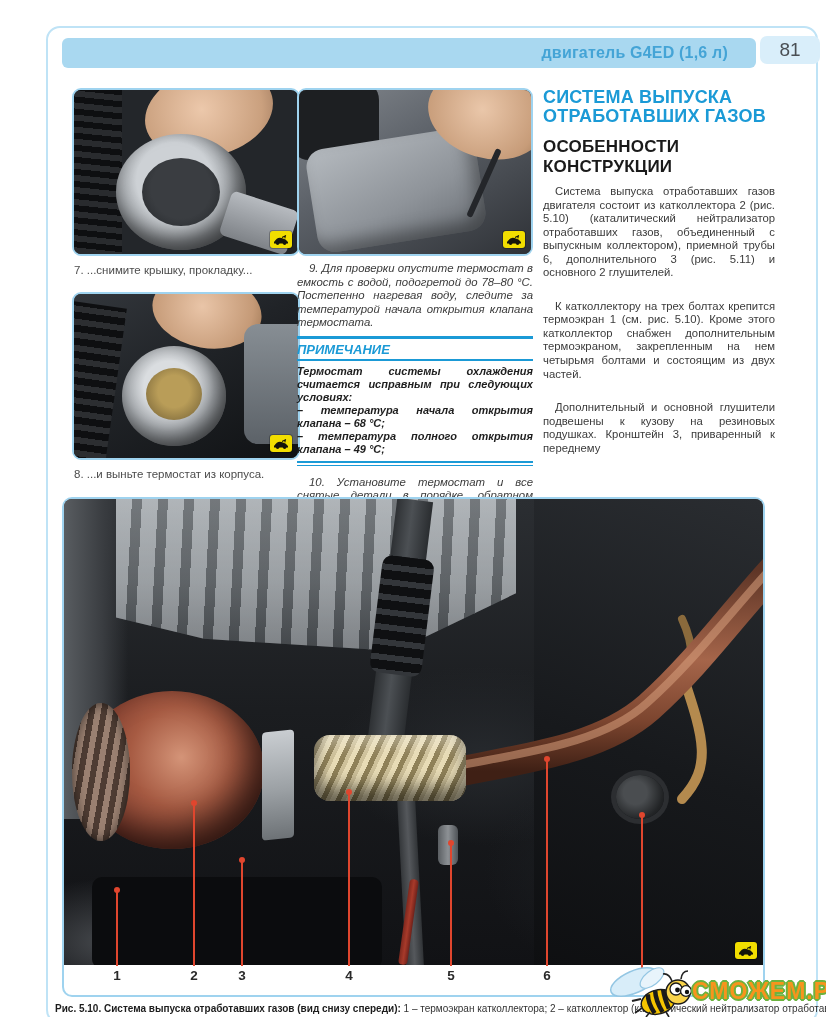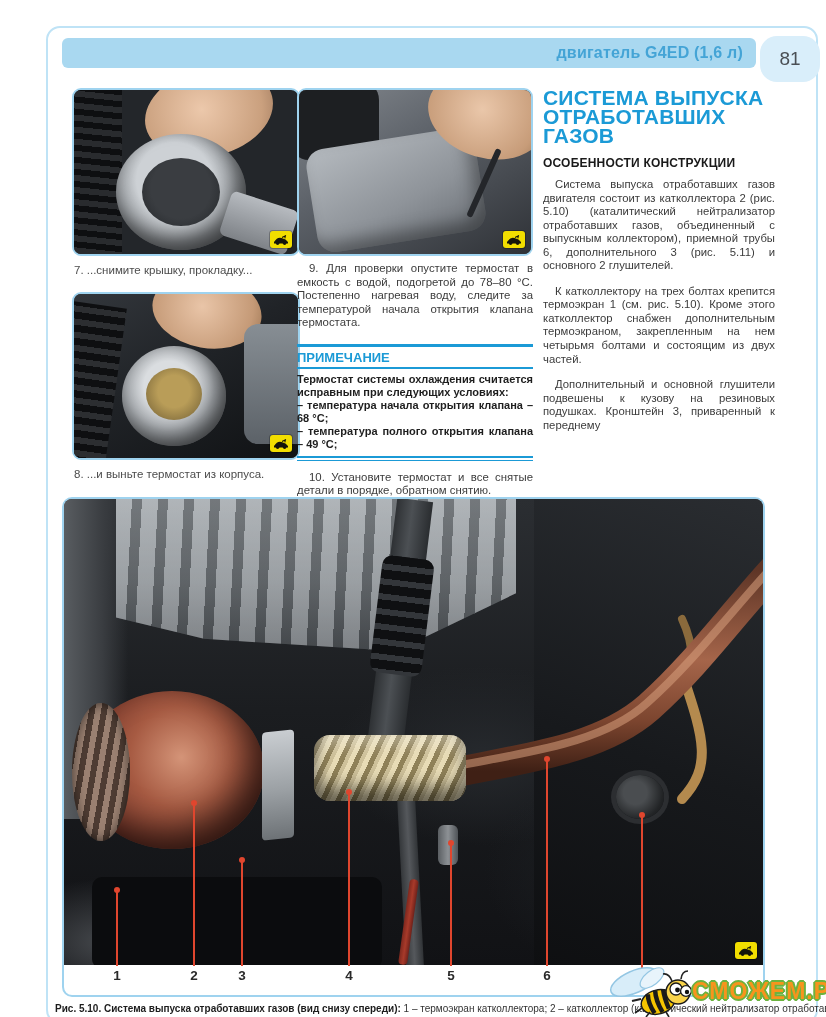--- a/index.html
+++ b/index.html
@@ -13,7 +13,7 @@
 
   
   .header-bar { position:absolute; left:62px; top:38px; width:694px; height:30px;
-    background:var(--header-bar); border-radius:6px; display:flex; align-items:center; justify-content:flex-end; padding-right:13px; }
+    background:var(--header-bar); border-radius:6px; display:flex; align-items:center; justify-content:flex-end; padding-right:28px; }
   .header-title { color:var(--header-text); font-weight:bold; font-size:16px; letter-spacing:.2px; }
   .page-num-box { position:absolute; left:760px; top:36px; width:60px; height:46px;
     background:var(--header-box); border-radius:17px; display:flex; align-items:center; justify-content:center;

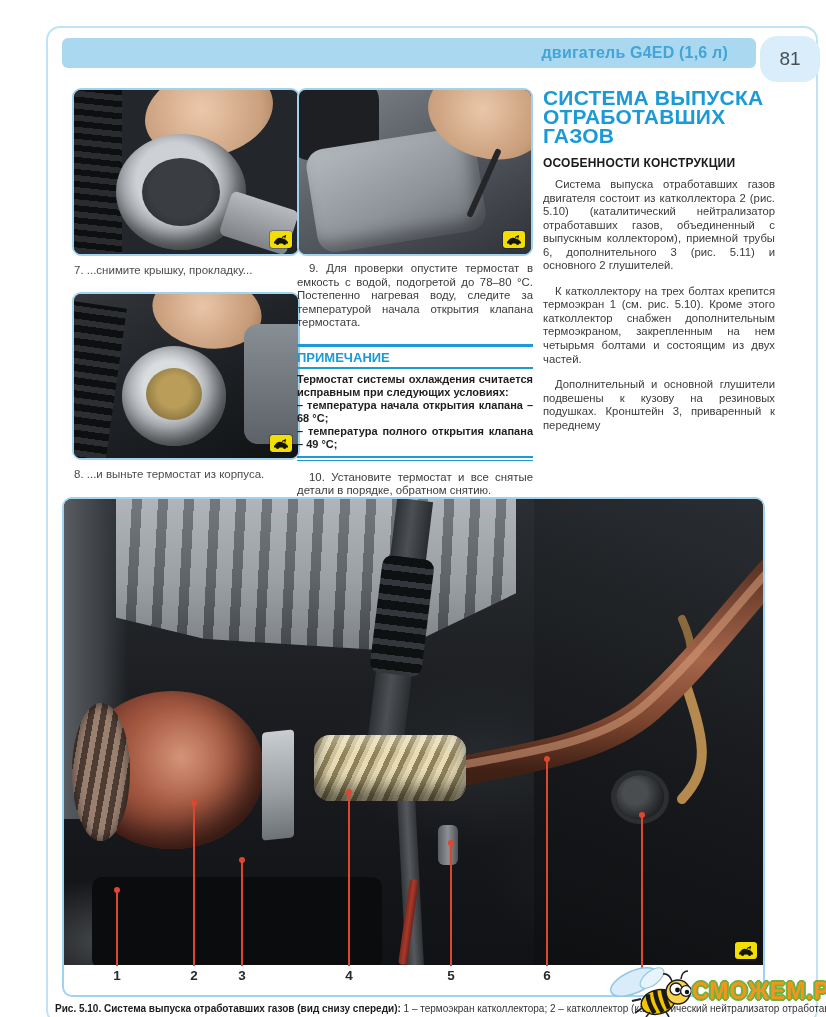--- a/index.html
+++ b/index.html
@@ -15,8 +15,8 @@
   .header-bar { position:absolute; left:62px; top:38px; width:694px; height:30px;
     background:var(--header-bar); border-radius:6px; display:flex; align-items:center; justify-content:flex-end; padding-right:28px; }
   .header-title { color:var(--header-text); font-weight:bold; font-size:16px; letter-spacing:.2px; }
-  .page-num-box { position:absolute; left:760px; top:36px; width:60px; height:46px;
-    background:var(--header-box); border-radius:17px; display:flex; align-items:center; justify-content:center;
+  .page-num-box { position:absolute; left:760px; top:36px; width:60px; height:28px;
+    background:var(--header-box); border-radius:7px; display:flex; align-items:center; justify-content:center;
     color:#4a4f54; font-size:19px; }
 
   

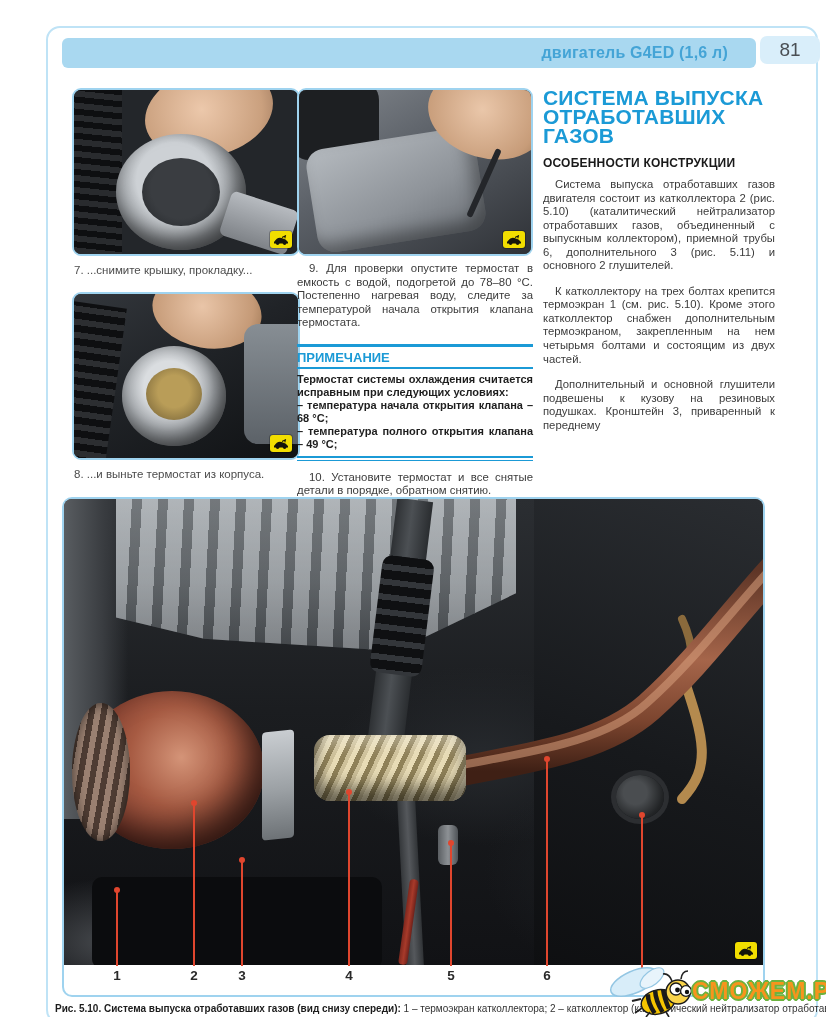--- a/index.html
+++ b/index.html
@@ -45,7 +45,7 @@
   .note-rule-b1 { height:2px; background:var(--accent); margin-top:2px; }
   .note-rule-b2 { height:1px; background:var(--accent); margin-top:2px; }
 
-  .h1-blue { color:var(--accent); font-weight:bold; font-size:21px; line-height:19px; letter-spacing:.2px; }
+  .h1-blue { color:var(--accent); font-weight:bold; font-size:18px; line-height:19px; letter-spacing:.2px; }
   .h2-black { margin-top:11px; color:#1a1a1a; font-weight:bold; font-size:12px; letter-spacing:.2px; }
   .body-p { margin-top:12px; font-size:11.3px; line-height:13.55px; color:var(--body-text); text-align:justify; text-indent:12px; }
   .body-p:first-of-type { margin-top:8px; }

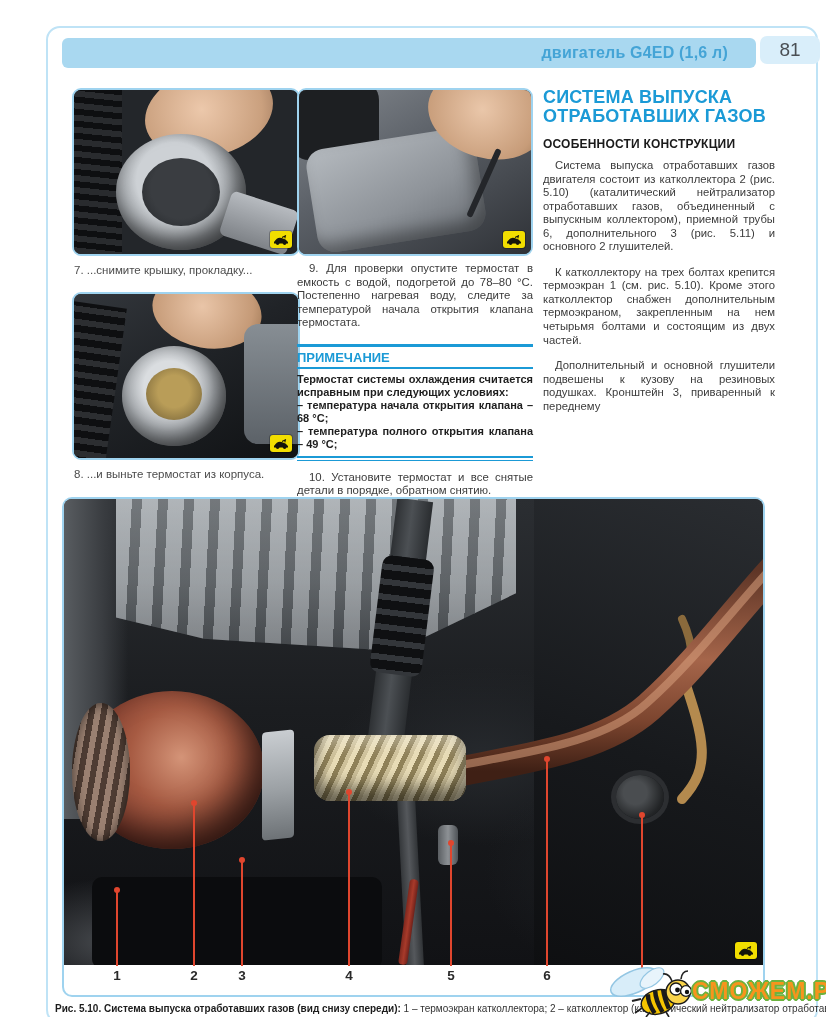--- a/index.html
+++ b/index.html
@@ -46,7 +46,7 @@
   .note-rule-b2 { height:1px; background:var(--accent); margin-top:2px; }
 
   .h1-blue { color:var(--accent); font-weight:bold; font-size:18px; line-height:19px; letter-spacing:.2px; }
-  .h2-black { margin-top:11px; color:#1a1a1a; font-weight:bold; font-size:12px; letter-spacing:.2px; }
+  .h2-black { margin-top:11px; color:#1a1a1a; font-weight:bold; font-size:17px; letter-spacing:.2px; }
   .body-p { margin-top:12px; font-size:11.3px; line-height:13.55px; color:var(--body-text); text-align:justify; text-indent:12px; }
   .body-p:first-of-type { margin-top:8px; }
 

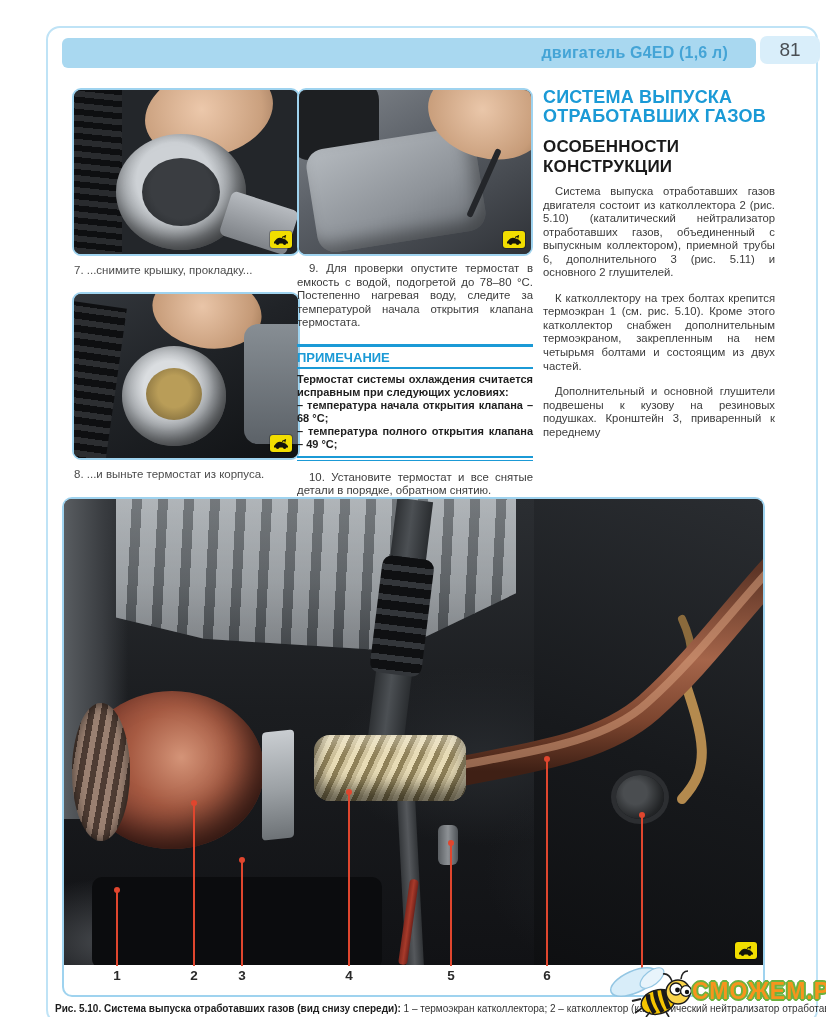--- a/index.html
+++ b/index.html
@@ -22,7 +22,7 @@
   
   .col { position:absolute; top:88px; }
   .col1 { left:72px; width:228px; }
-  .col2 { left:297px; width:236px; }
+  .col2 { left:297px; width:236px;font-style:italic; }
   .col3 { left:543px; width:232px; }
 
   .photo { position:relative; width:100%; height:168px; border:2px solid var(--photo-border);

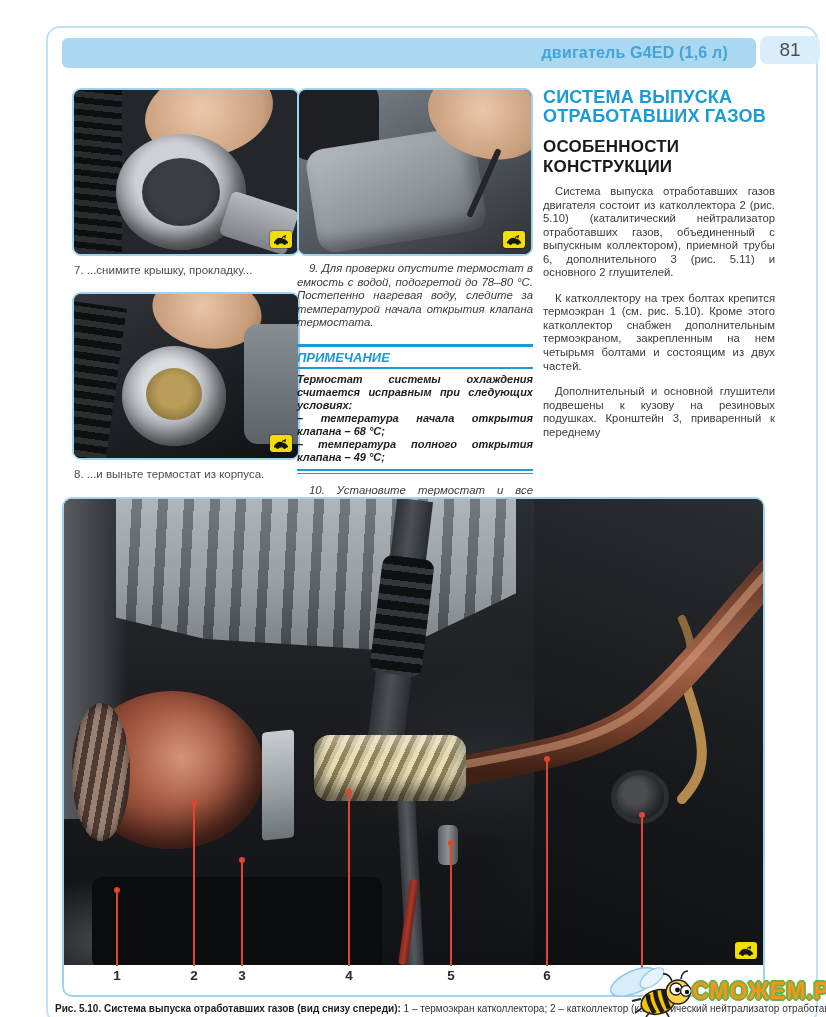--- a/index.html
+++ b/index.html
@@ -47,7 +47,7 @@
 
   .h1-blue { color:var(--accent); font-weight:bold; font-size:18px; line-height:19px; letter-spacing:.2px; }
   .h2-black { margin-top:11px; color:#1a1a1a; font-weight:bold; font-size:17px; letter-spacing:.2px; }
-  .body-p { margin-top:12px; font-size:11.3px; line-height:13.55px; color:var(--body-text); text-align:justify; text-indent:12px; }
+  .body-p { margin-top:20px; font-size:11.3px; line-height:13.55px; color:var(--body-text); text-align:justify; text-indent:12px; }
   .body-p:first-of-type { margin-top:8px; }
 
   

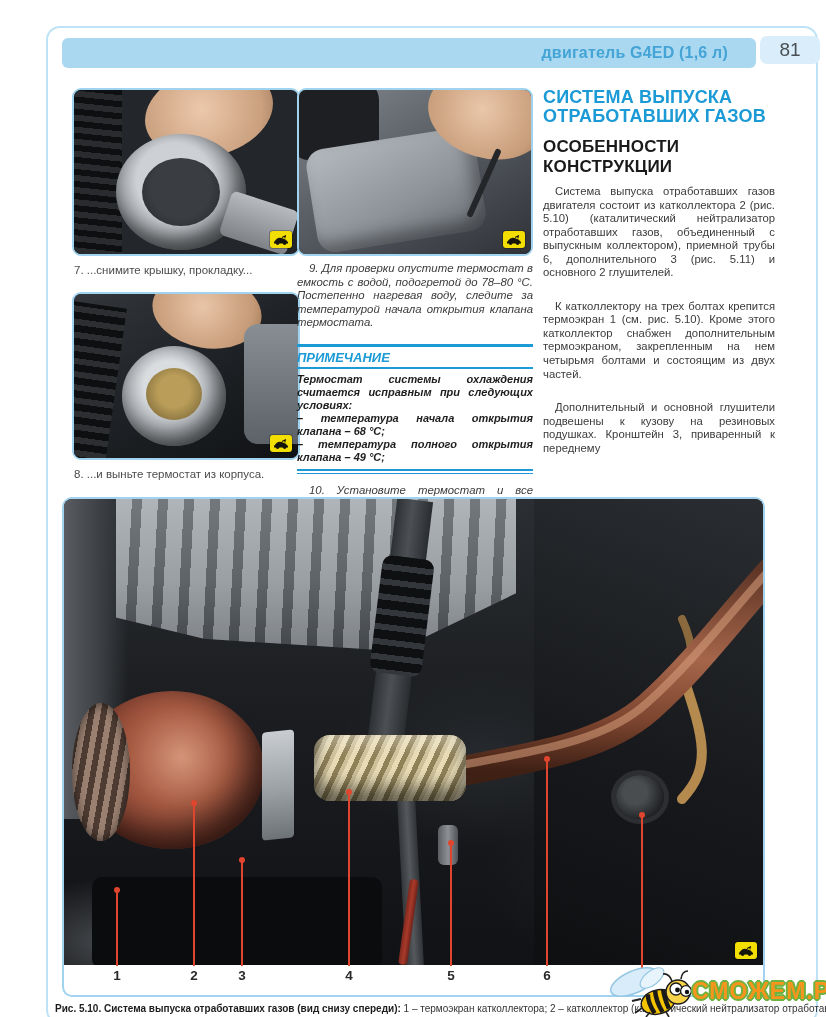--- a/index.html
+++ b/index.html
@@ -37,7 +37,7 @@
   .step { margin-top:6px; font-size:11.4px; line-height:13.5px; color:var(--body-text);
     text-align:justify; text-indent:12px; }
 
-  .note { margin-top:14px; }
+  .note { margin-top:6px; }
   .note-rule-top { height:3px; background:var(--accent); }
   .note-title { color:var(--accent); font-weight:bold; font-size:13px; padding:3px 0 2px 0; }
   .note-rule-mid { height:2px; background:var(--accent); }

